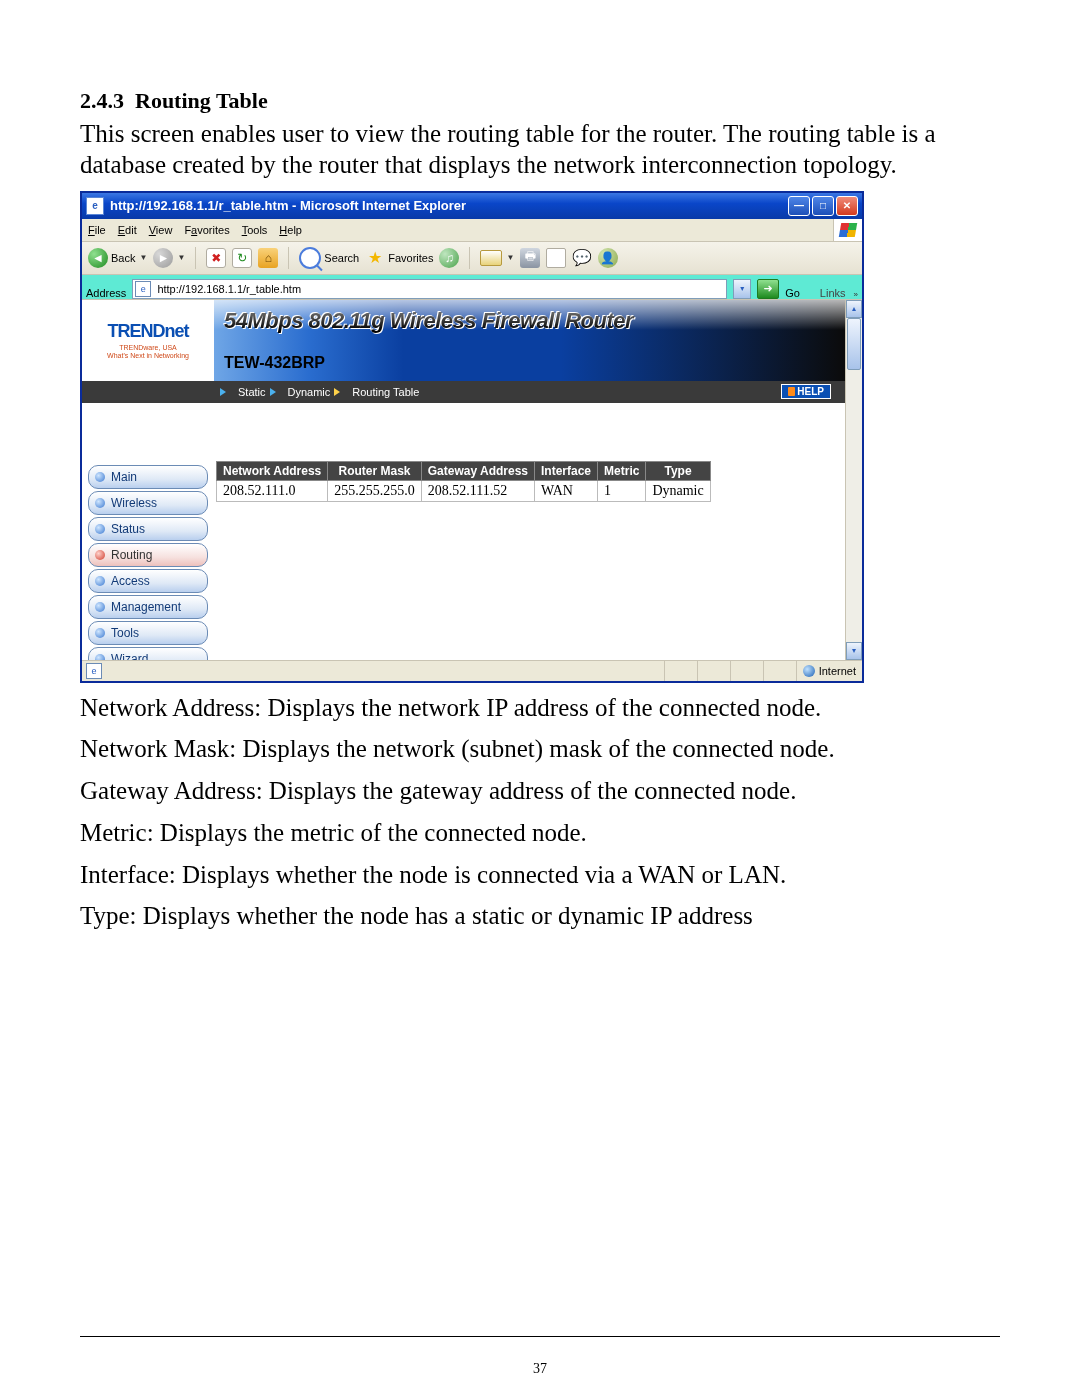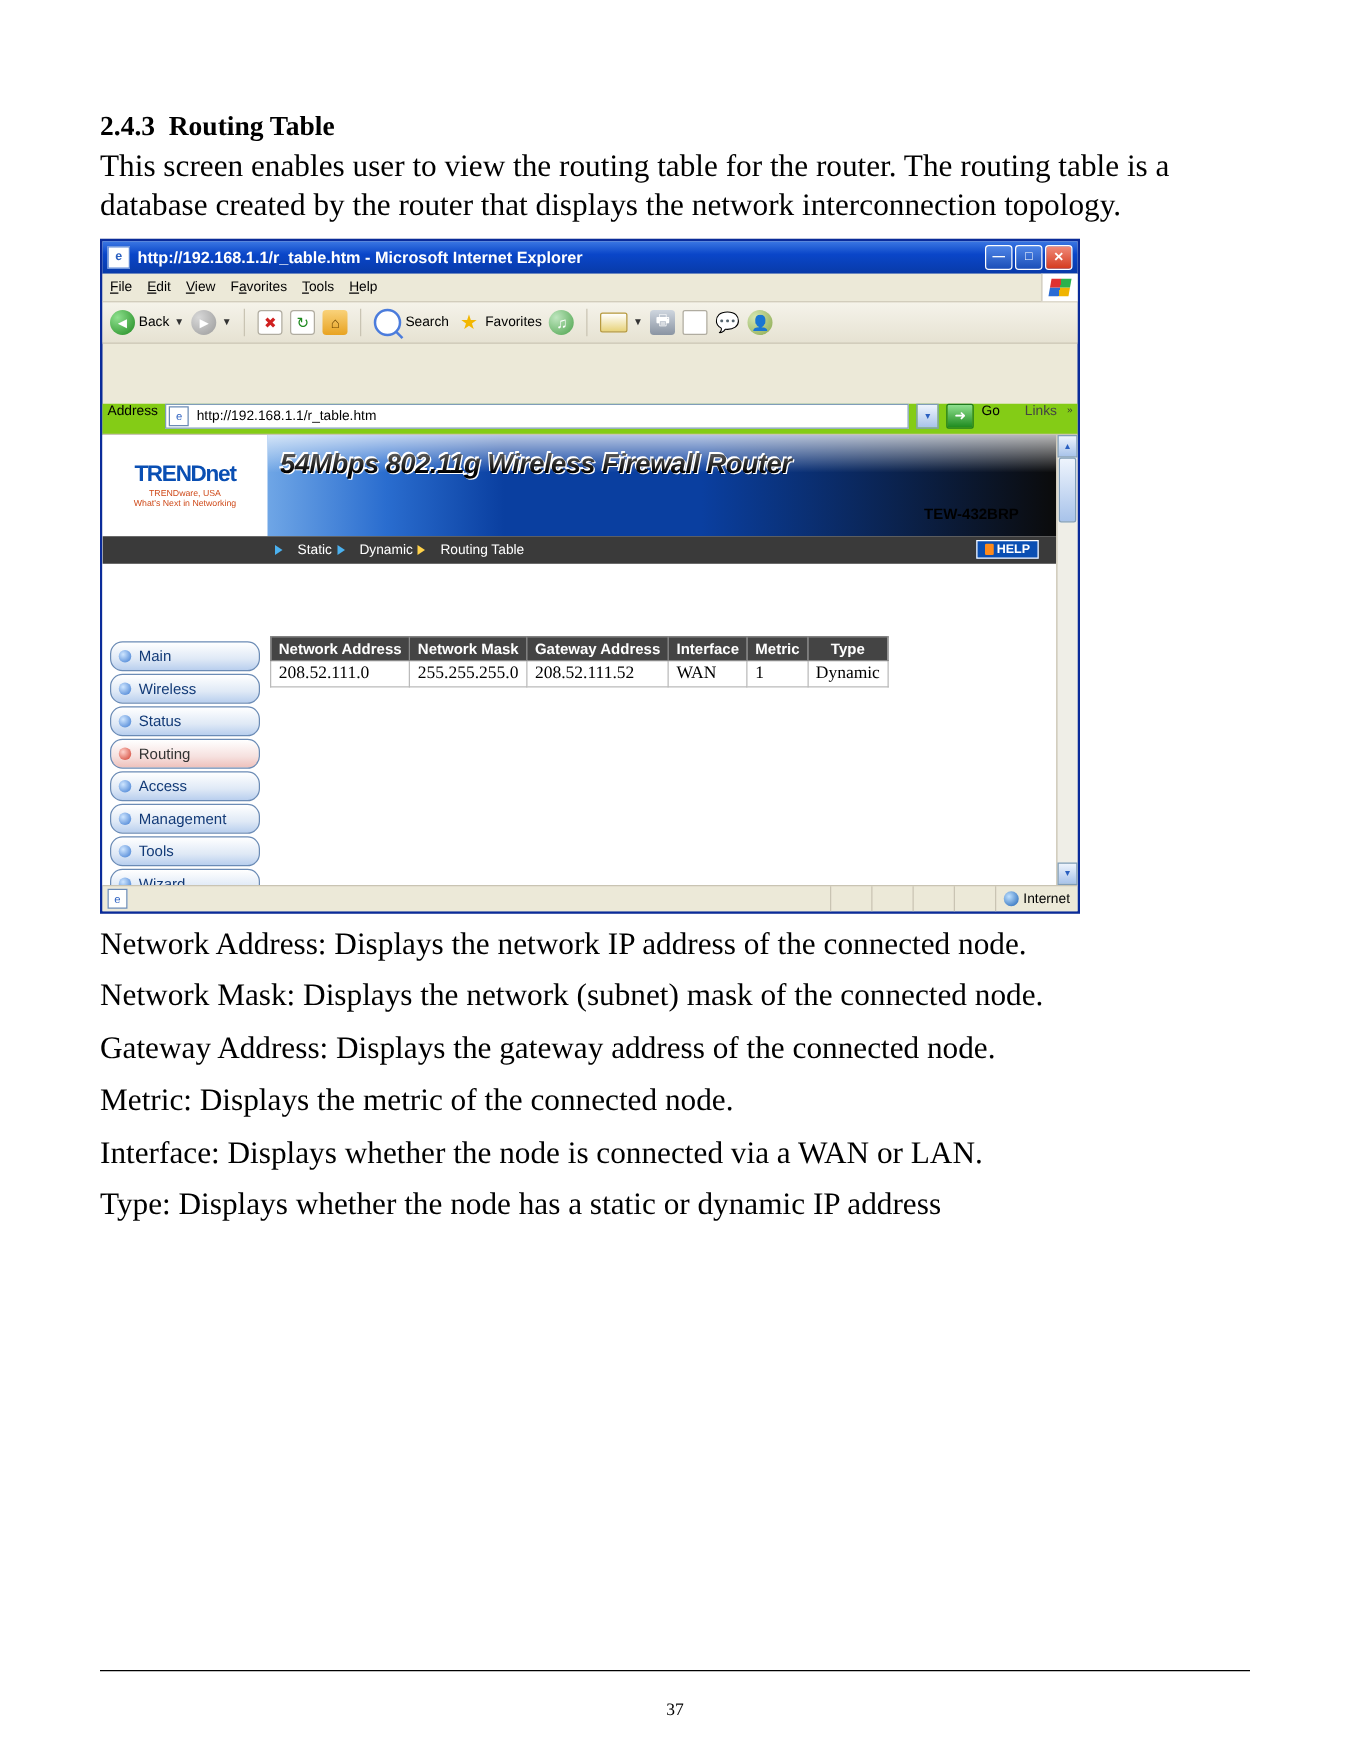--- a/index.html
+++ b/index.html
@@ -43,7 +43,7 @@
   .ico.msgr{background:radial-gradient(circle at 30% 30%,#d4e6b0,#8aa84e);}
   .drop{font-size:8px;color:#333;margin-left:1px;}
   .sep{width:1px;height:22px;background:#c9c4b3;margin:0 4px;}
-  .addrbar{height:24px;background:#84cc16;border-bottom:1px solid #c9c4b3;display:flex;align-items:flex-start;padding:0 4px;gap:6px;font-size:11px;margin-top:48px;}
+  .addrbar{height:24px;background:#5eead4;border-bottom:1px solid #c9c4b3;display:flex;align-items:flex-end;padding:0 4px;gap:6px;font-size:11px;}
   .addrfield{flex:1;display:flex;align-items:center;background:#fff;border:1px solid #7f9db9;height:18px;padding:0 2px;}
   .addrfield .pageico{width:14px;height:14px;background:#fff;border:1px solid #6b8bb5;margin-right:4px;font-size:9px;color:#2a5fc0;display:flex;align-items:center;justify-content:center;}
   .addrfield input{border:none;outline:none;font-size:11px;flex:1;font-family:Tahoma,Arial,sans-serif;}

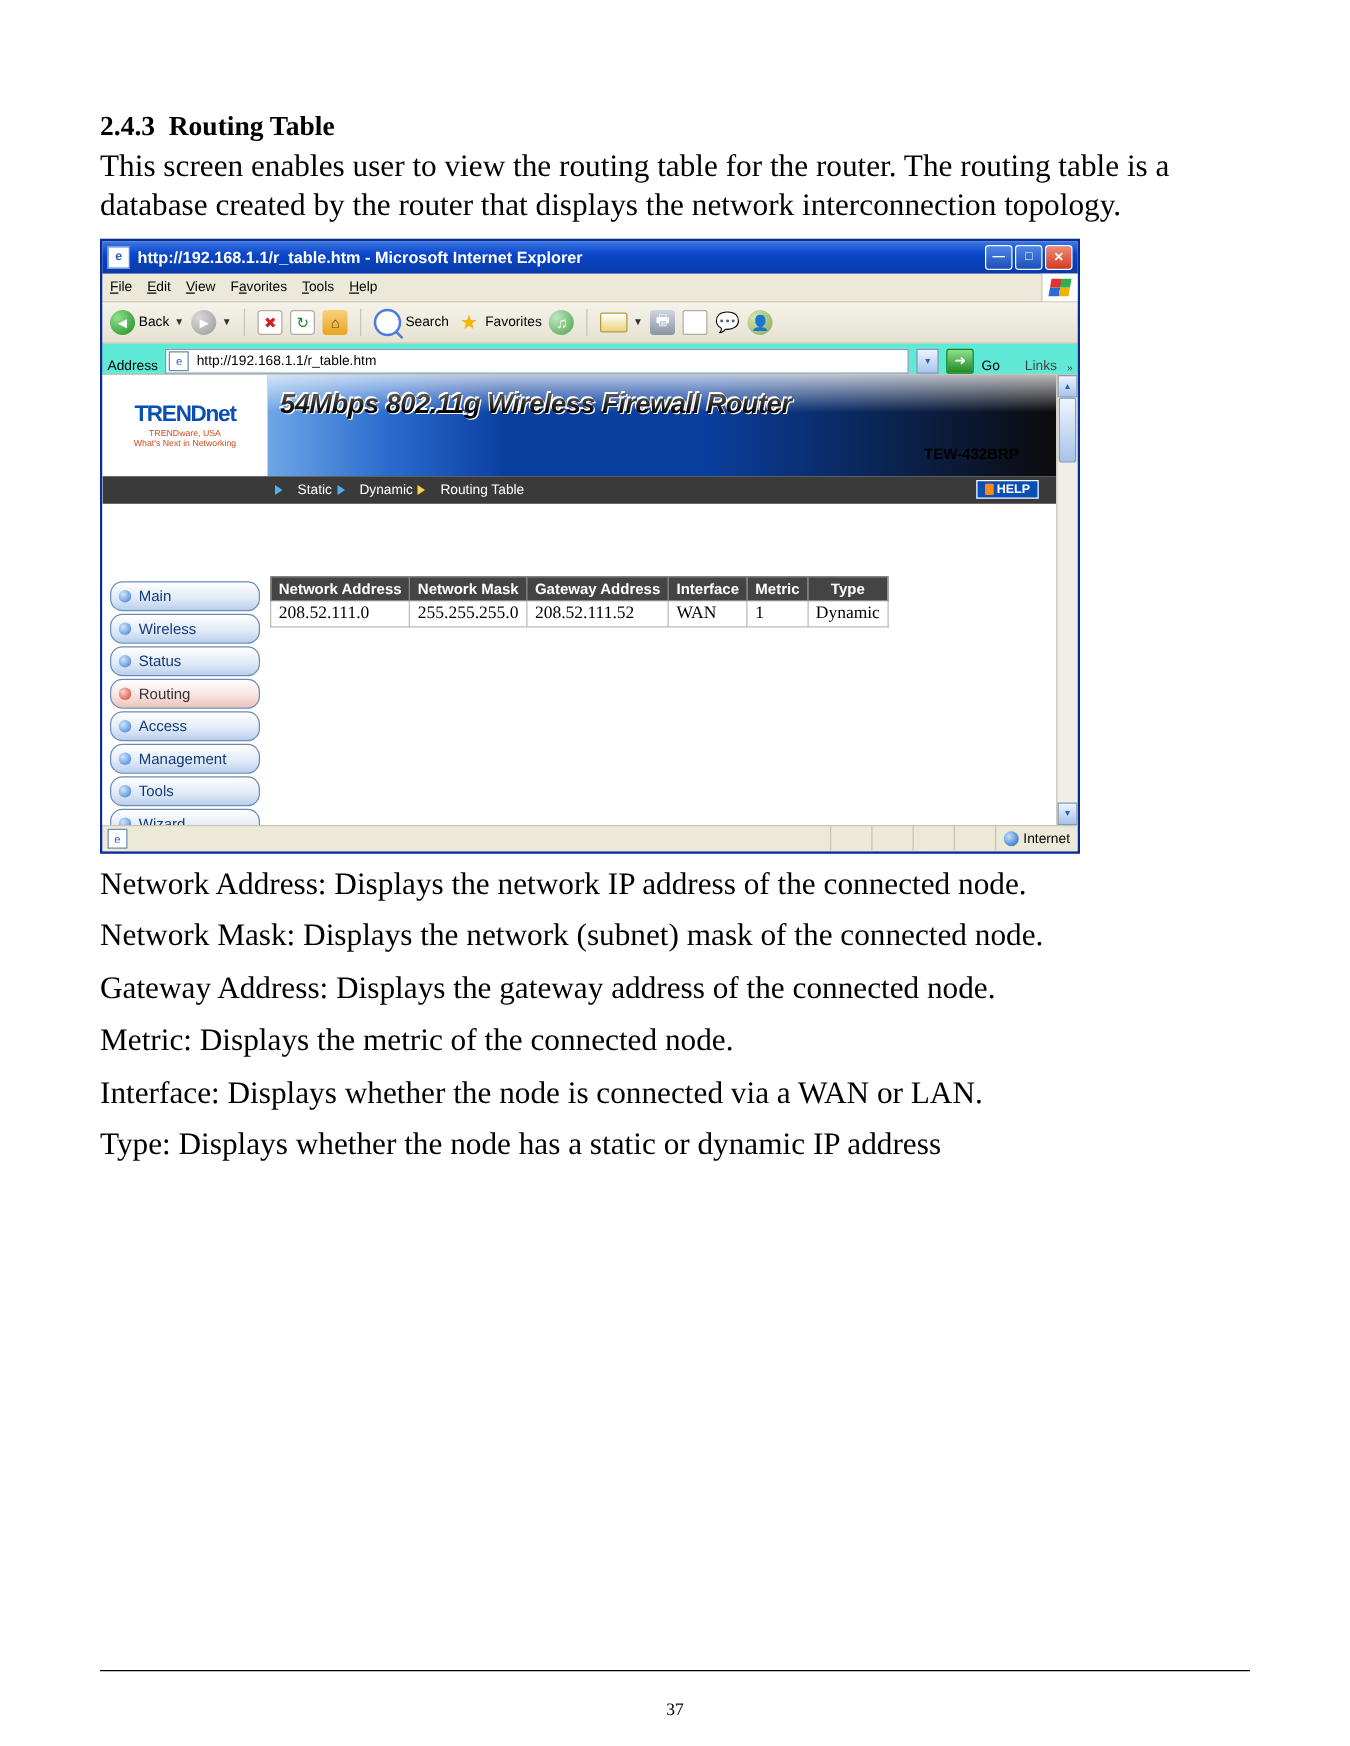--- a/index.html
+++ b/index.html
@@ -62,7 +62,7 @@
   .bannerimg{flex:1;background:linear-gradient(to right,#6fa6e6 0%,#2a6dcf 15%,#0a3fa0 30%,#0a3fa0 55%,#0b0b0b 100%);position:relative;overflow:hidden;display:flex;flex-direction:column;justify-content:center;padding-left:10px;}
   .bannerimg::before{content:"";position:absolute;top:0;left:0;right:0;height:30px;background:linear-gradient(to bottom,rgba(255,255,255,.7),rgba(255,255,255,0));}
   .bannerimg .t1{font-family:Arial,sans-serif;font-weight:900;font-style:italic;font-size:22px;color:#000;text-shadow:1px 1px 0 #fff,-1px -1px 0 #fff;letter-spacing:-0.5px;}
-  .bannerimg .t2{font-family:Arial,sans-serif;font-weight:bold;font-size:12px;color:#000;text-align:right;padding-right:30px;margin-top:20px;}
+  .bannerimg .t2{font-family:Arial,sans-serif;font-weight:bold;font-size:16px;color:#000;padding-right:30px;margin-top:20px;}
   .subnav{height:22px;background:#3a3a3a;color:#fff;display:flex;align-items:center;font-size:11px;position:relative;}
   .subnav .left{width:132px;}
   .subnav .tabs{display:flex;gap:4px;padding-left:6px;}

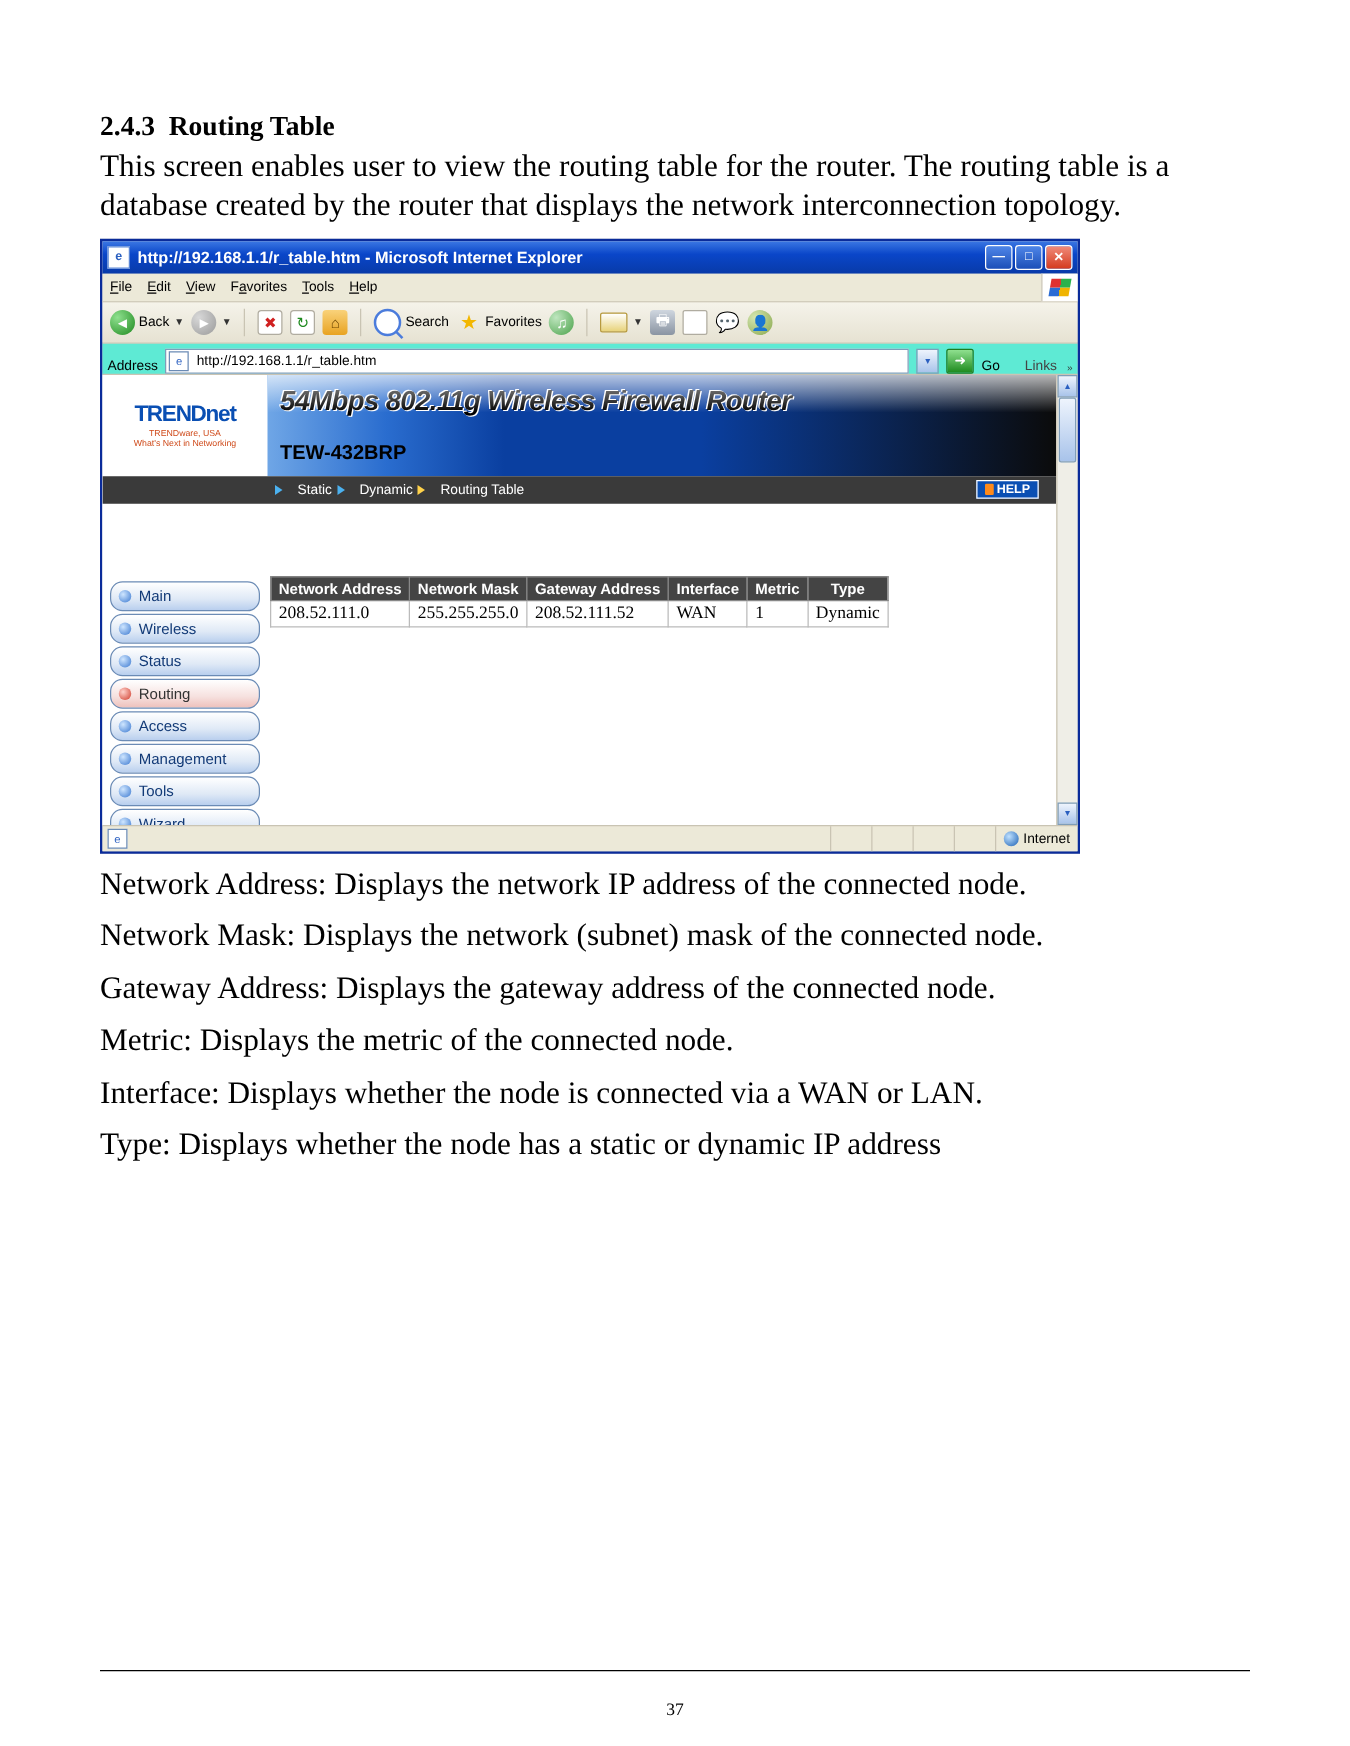--- a/index.html
+++ b/index.html
@@ -252,7 +252,7 @@
               <tbody>
                   <tr>
                 <th>Network Address</th>
-                <th>Network Mask</th>
+                <th>Router Mask</th>
                 <th>Gateway Address</th>
                 <th>Interface</th>
                 <th>Metric</th>

